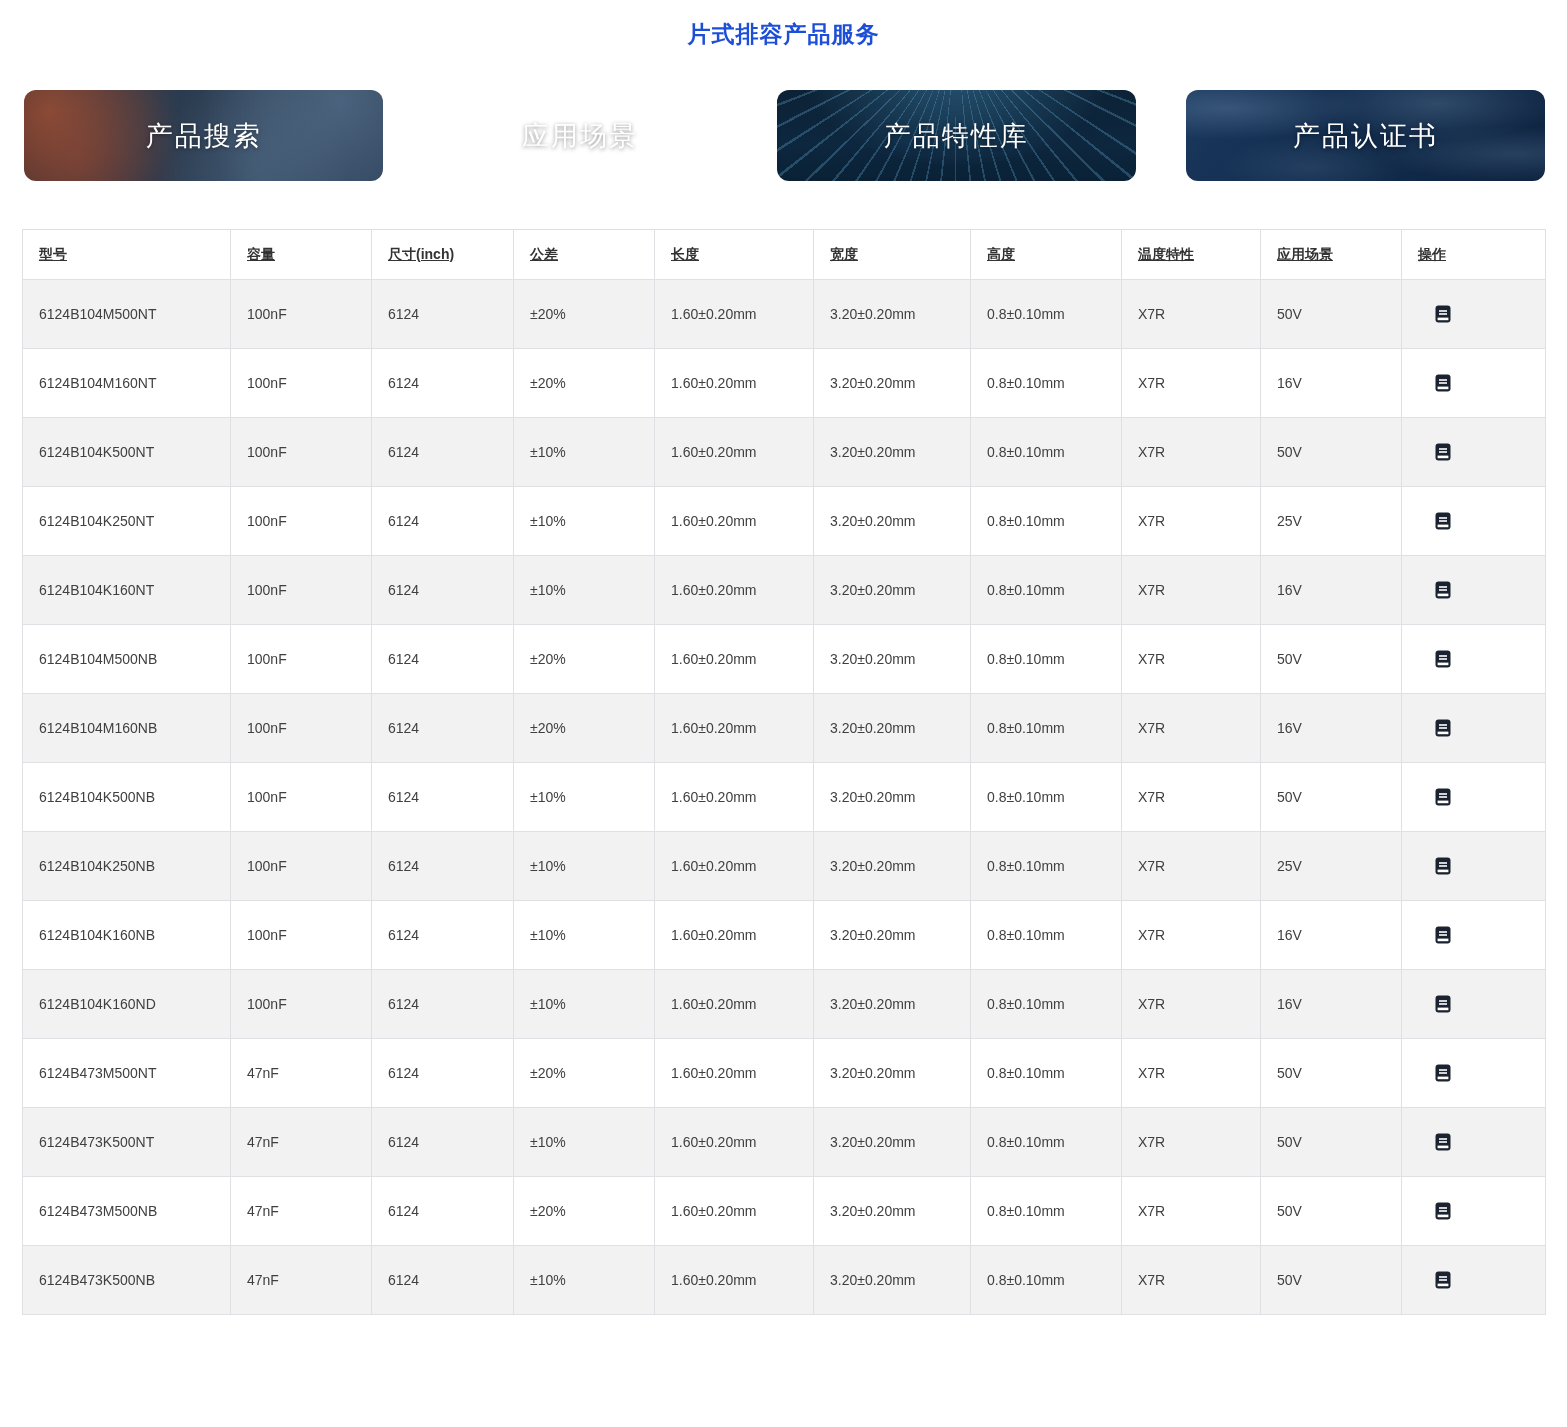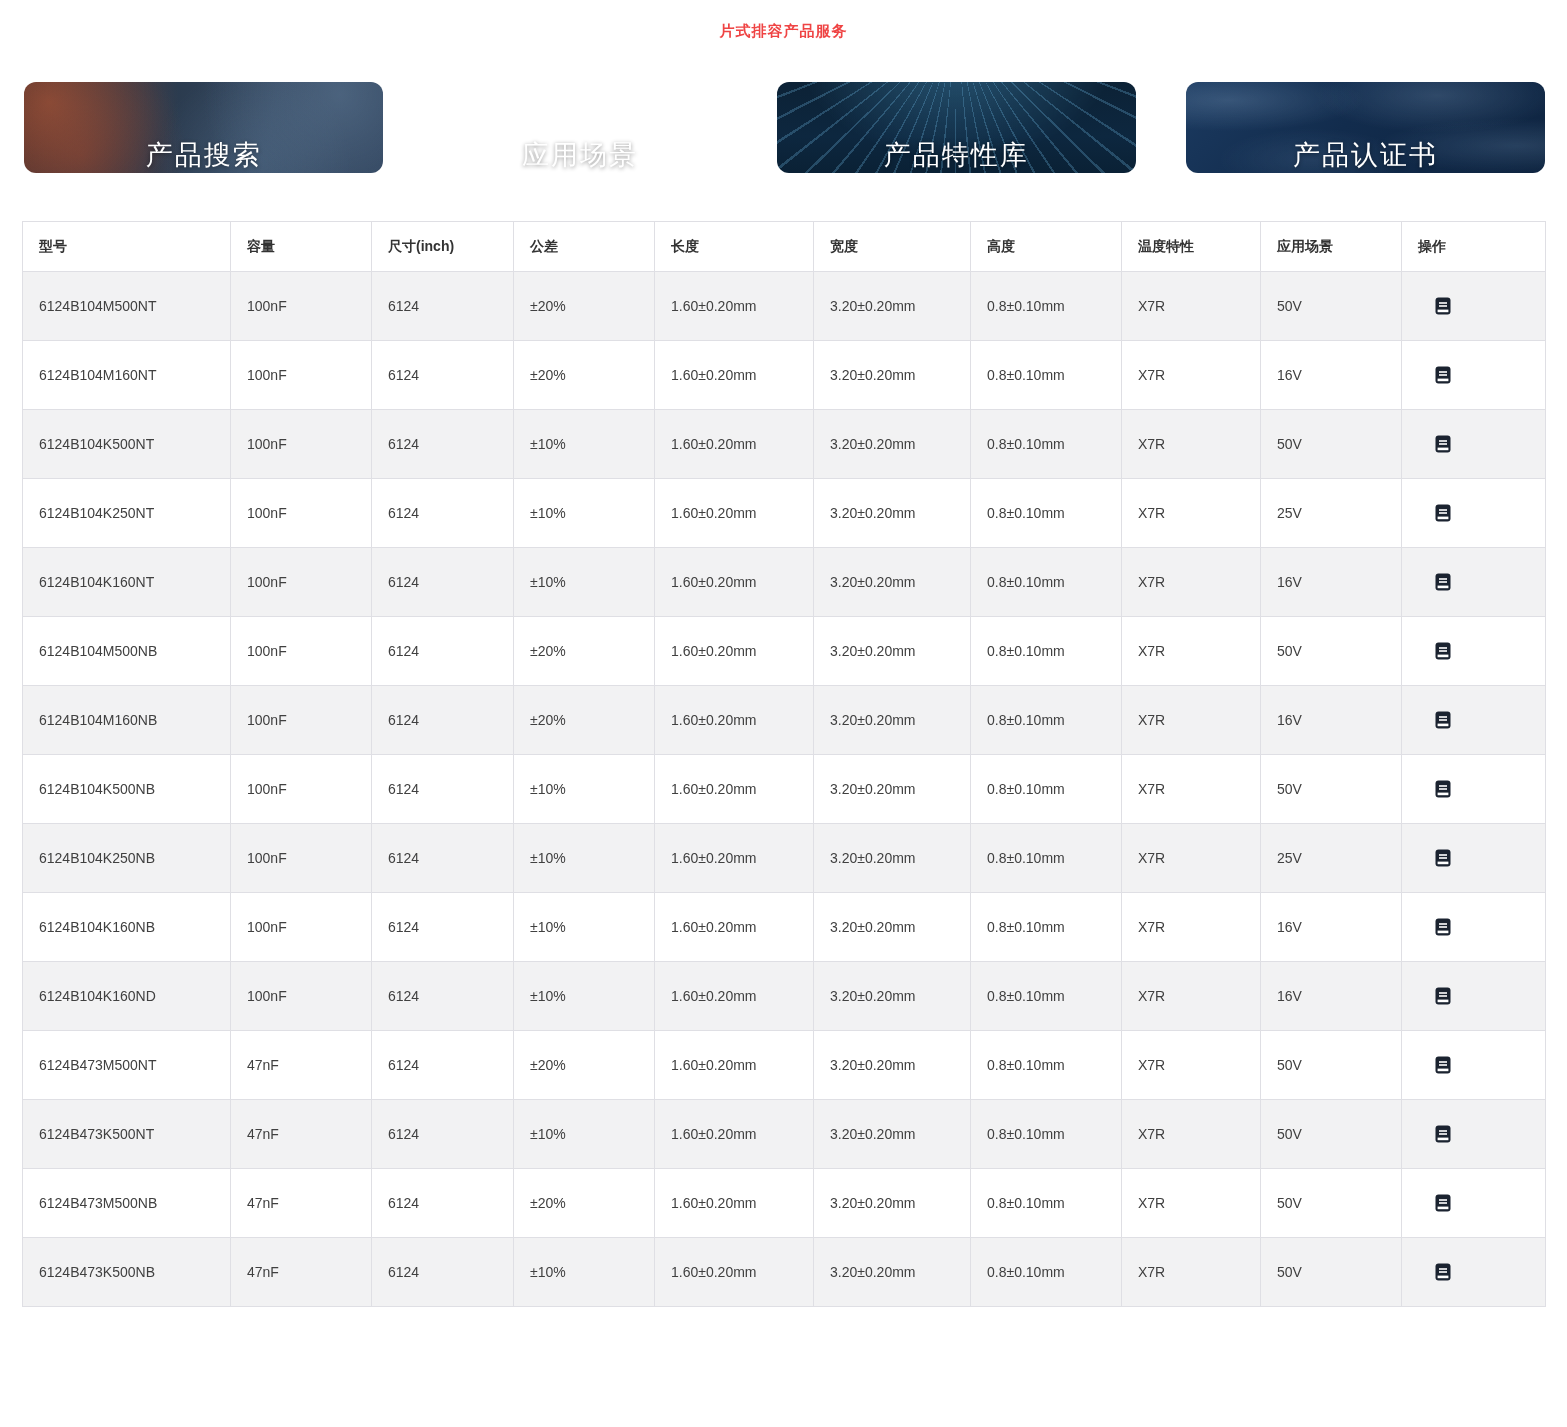--- a/index.html
+++ b/index.html
@@ -13,9 +13,9 @@
 
   .section-title {
     text-align: center;
-    font-size: 15px;
+    font-size: 23px;
     font-weight: 700;
-    color: #ef4444;
+    color: #1d4ed8;
     letter-spacing: 1px;
     line-height: 1;
   }

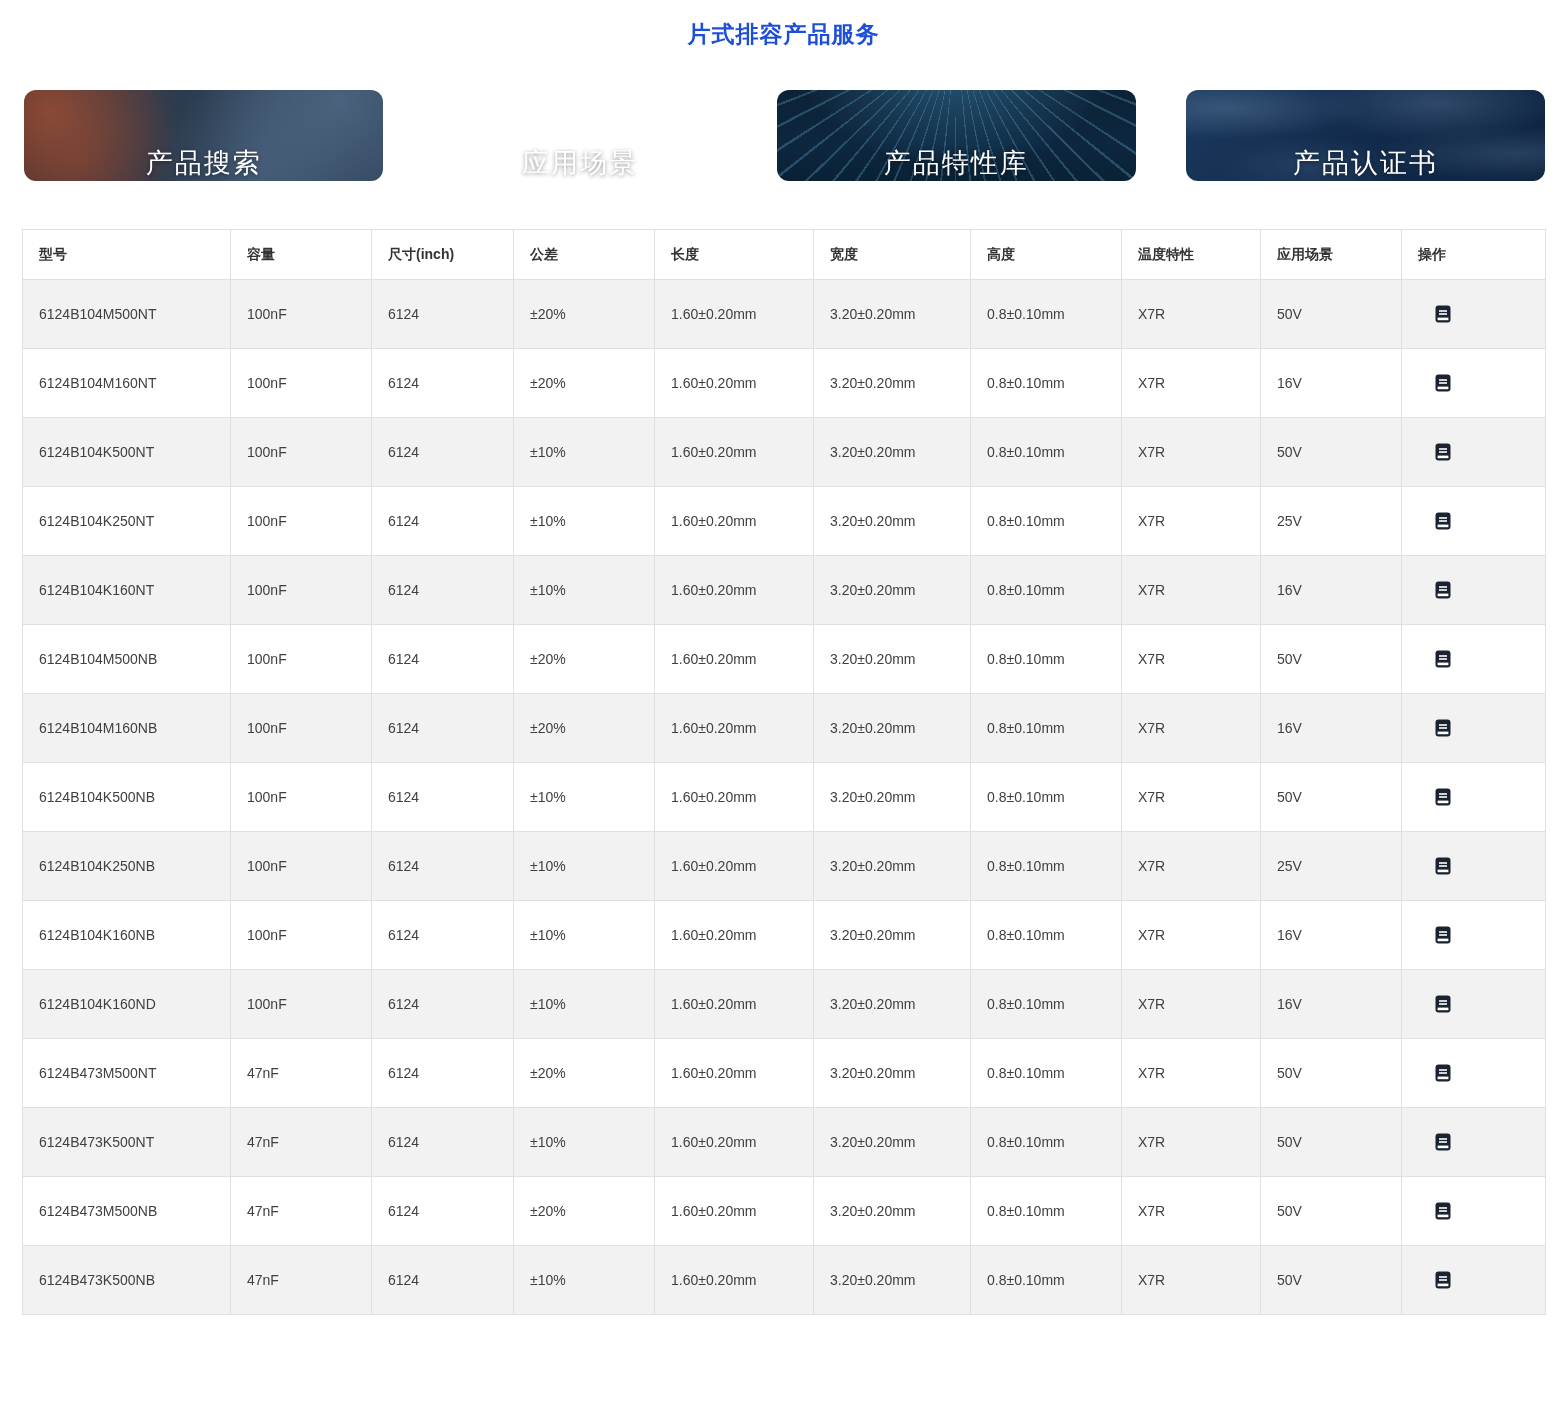--- a/index.html
+++ b/index.html
@@ -35,7 +35,7 @@
     border-radius: 12px;
     overflow: hidden;
     display: flex;
-    align-items: flex-end;
+    align-items: center;
     justify-content: center;
     cursor: pointer;
   }

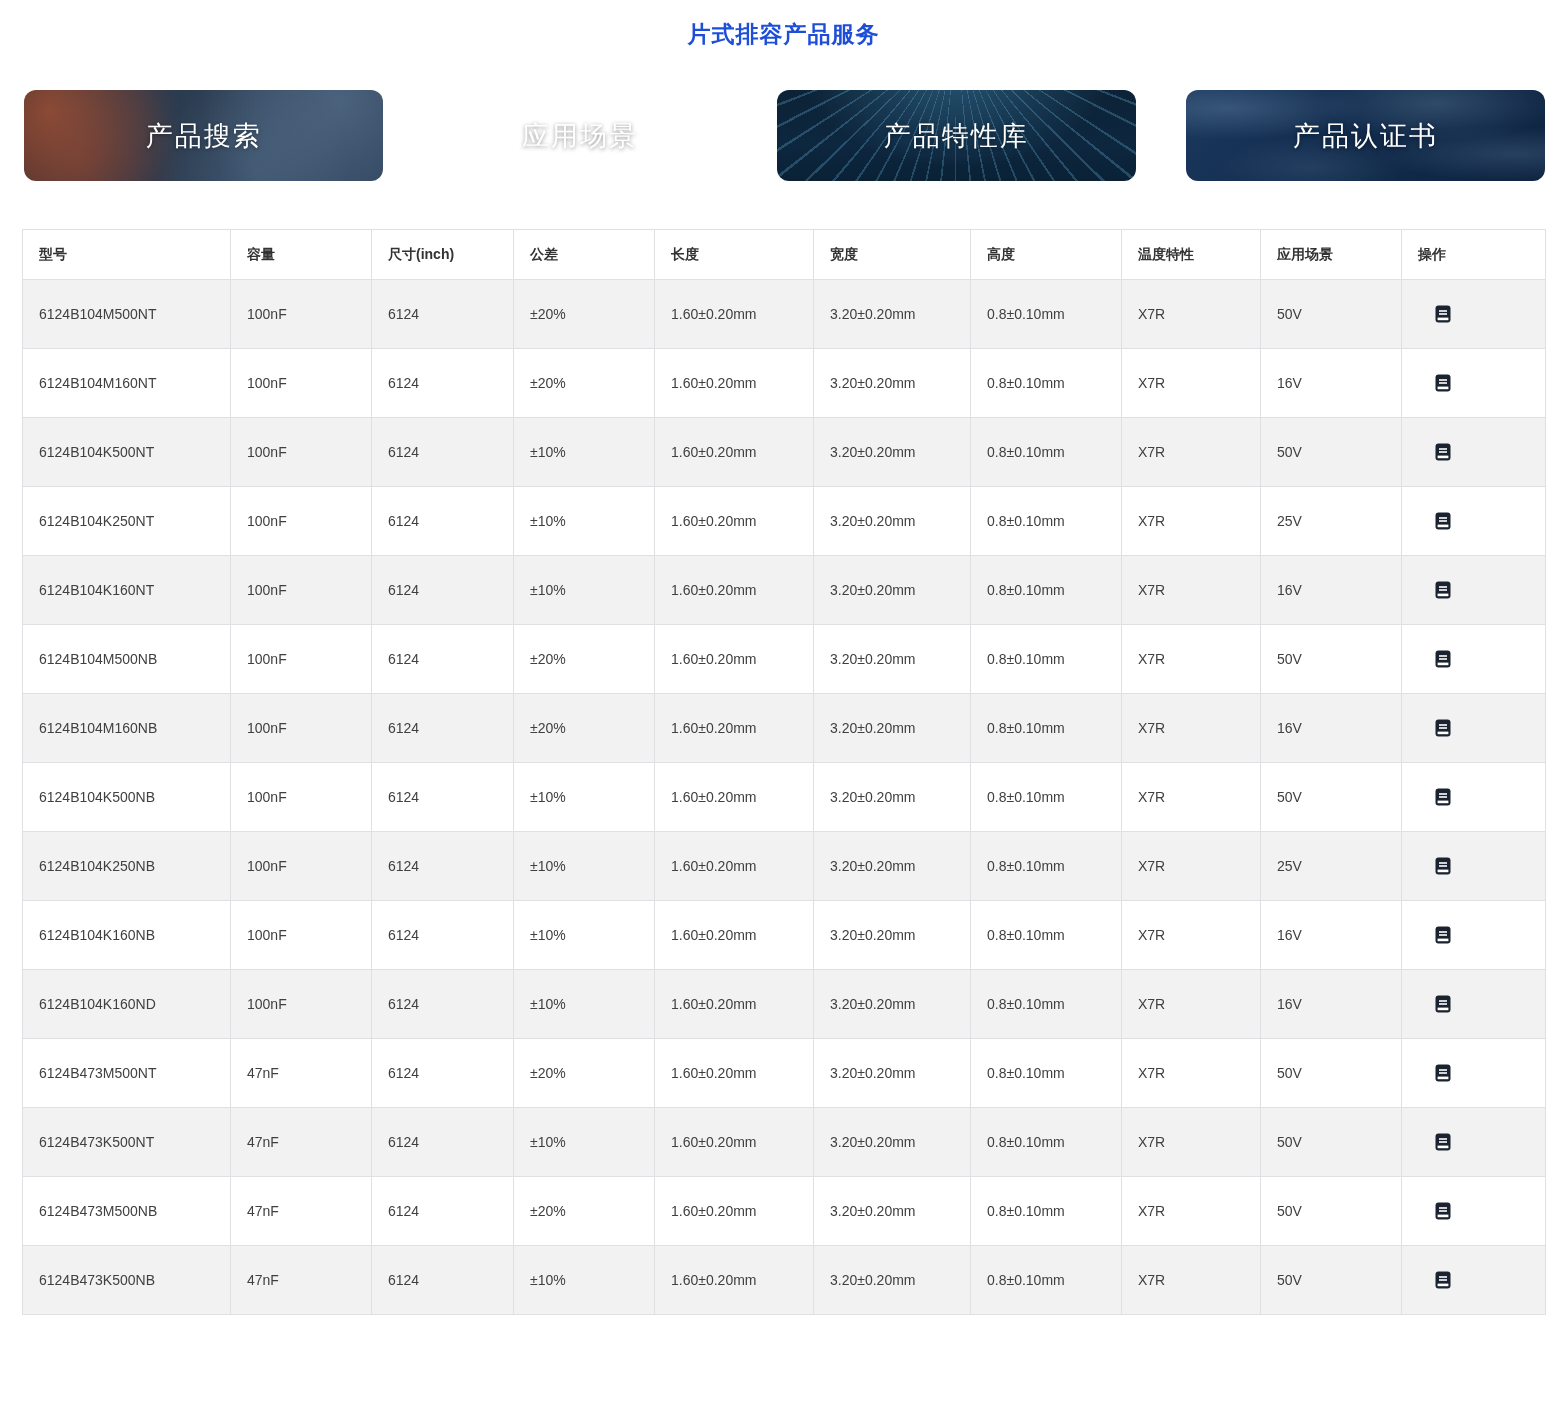--- a/index.html
+++ b/index.html
@@ -101,7 +101,7 @@
     white-space: nowrap;
   }
   thead tr { height: 50px; background: #ffffff; }
-  th { font-weight: 700; color: #333; }
+  th { font-weight: 700; color: #333; text-decoration: underline; }
   tbody tr { height: 69px; }
   tbody tr:nth-child(odd) { background: #f2f2f3; }
   tbody tr:nth-child(even) { background: #ffffff; }

